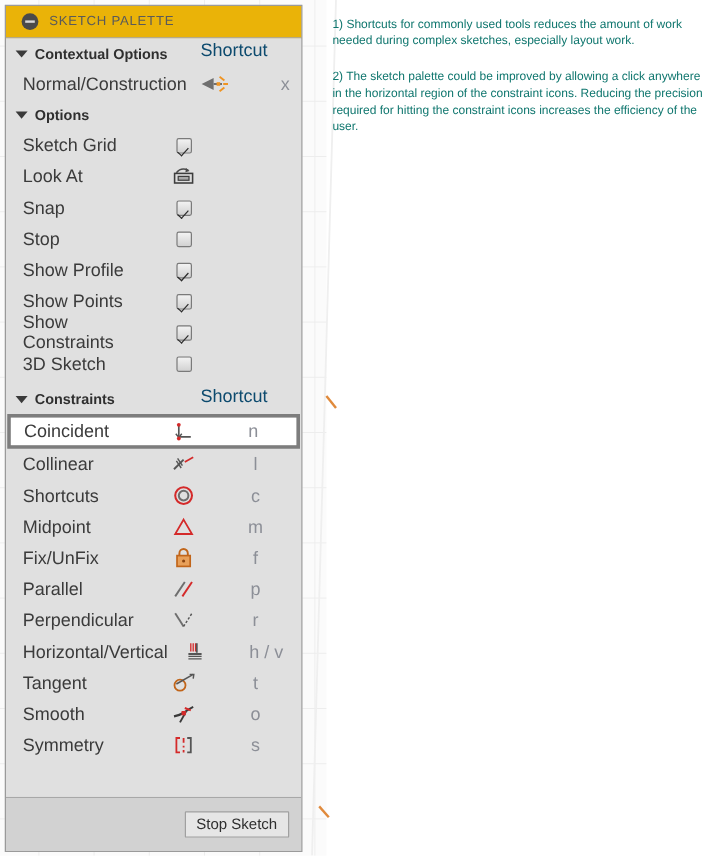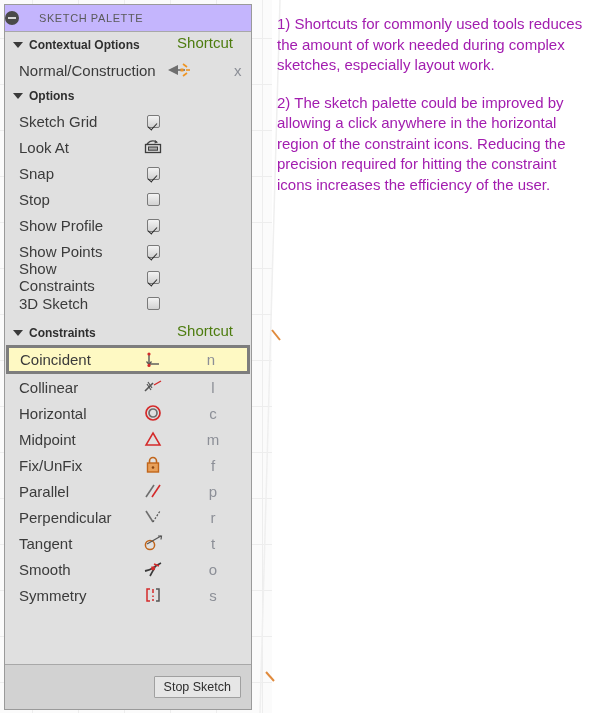--- a/index.html
+++ b/index.html
@@ -53,13 +53,12 @@
 
   .palette-title-bar {
     height: 26px;
-    background: #c4b5fd;
+    background: #eab308;
     border-bottom: 1px solid #a8a8a8;
     display: flex;
     align-items: center;
-    padding-left: 0;
-    flex: none;
-    gap: 11px;
+    padding-left: 13px;
+    flex: none;
   }
   .collapse-dot {
     width: 14px; height: 14px;

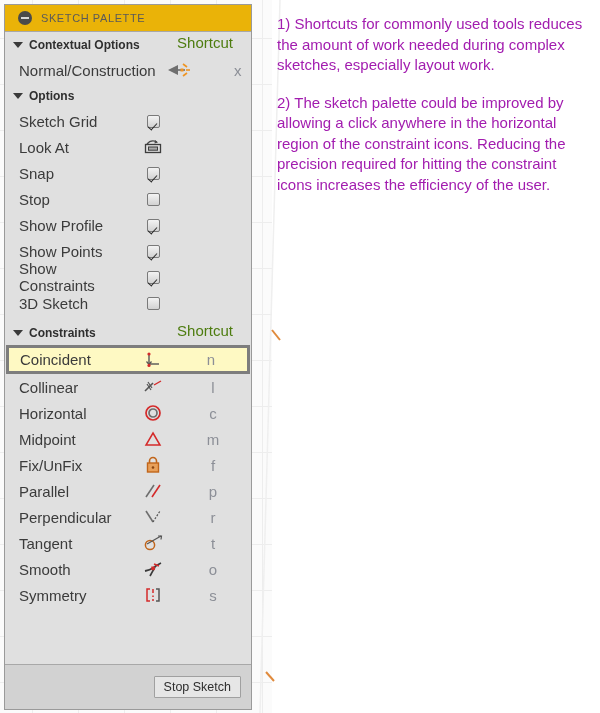--- a/index.html
+++ b/index.html
@@ -204,9 +204,9 @@
     left: 277px;
     top: 14px;
     width: 316px;
-    font-size: 15px;
+    font-size: 10px;
     line-height: 1.37;
-    color: #a21caf;
+    color: #0f766e;
   }
   #annotations p { margin: 0; }
   #annotations p.gap { margin-top: 17px; }

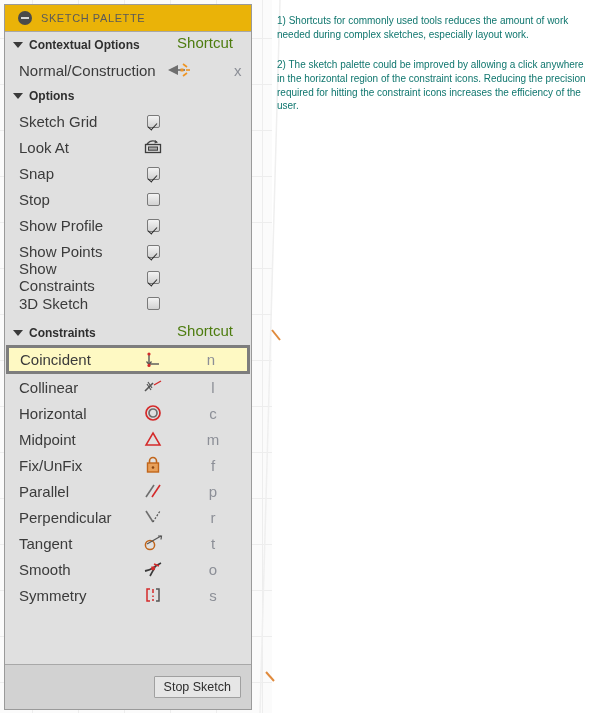--- a/index.html
+++ b/index.html
@@ -113,9 +113,9 @@
     right: 8px;
     top: 2px;
     width: 76px;
-    text-align: center;
+    text-align: left;
     font-size: 15px;
-    color: #4d7c0f;
+    color: #0c4a6e;
   }
 
   

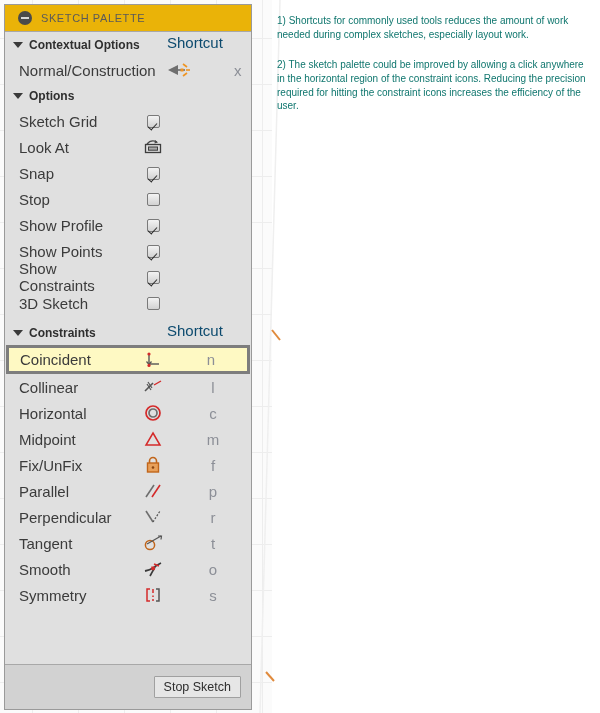--- a/index.html
+++ b/index.html
@@ -148,7 +148,7 @@
   }
   .con-row.selected {
     border: 3px solid #7d7d7d;
-    background: #fef9c3;
+    background: #ffffff;
     height: 29px;
     padding-left: 11px;
     margin: 0 1px;

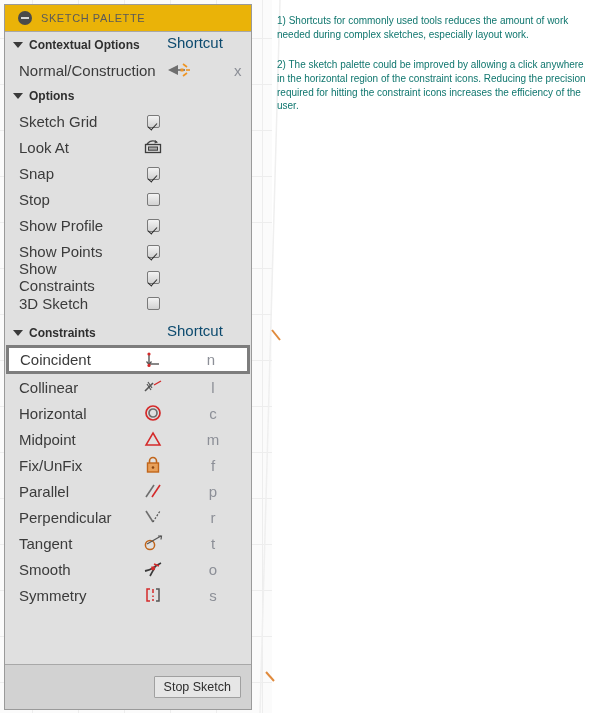--- a/index.html
+++ b/index.html
@@ -363,7 +363,7 @@
     </div>
 
     <div class="con-row">
-      <span class="row-label">Horizontal</span>
+      <span class="row-label">Shortcuts</span>
       <span class="row-icon">
         <svg width="22" height="18" viewBox="0 0 22 18">
           <circle cx="11" cy="9" r="7" fill="none" stroke="#d42a2a" stroke-width="1.7"></circle>

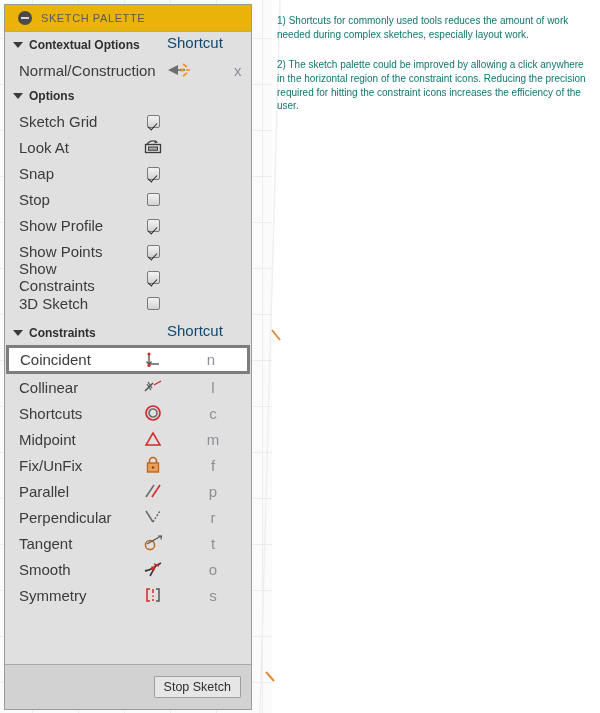--- a/index.html
+++ b/index.html
@@ -417,6 +417,25 @@
       <span class="row-key">r</span>
     </div>
 
+    <div class="con-row">
+      <span class="row-label">Horizontal/Vertical</span>
+      <span class="row-icon">
+        <svg width="22" height="18" viewBox="0 0 22 18">
+          <g stroke="#d42a2a" stroke-width="1.1">
+            <path d="M8 2 L8 9"></path>
+              <path d="M10 2 L10 9"></path>
+              <path d="M12 2 L12 9"></path>
+          </g>
+          <path d="M6 11 L17 11" stroke="#555" stroke-width="1.5"></path>
+          <g stroke="#555" stroke-width="1">
+            <path d="M6 13 L17 13"></path>
+              <path d="M6 15 L17 15"></path>
+          </g>
+          <path d="M13 2 L13 10" stroke="#555" stroke-width="1.5"></path>
+        </svg>
+      </span>
+      <span class="row-key">h / v</span>
+    </div>
 
     <div class="con-row">
       <span class="row-label">Tangent</span>

